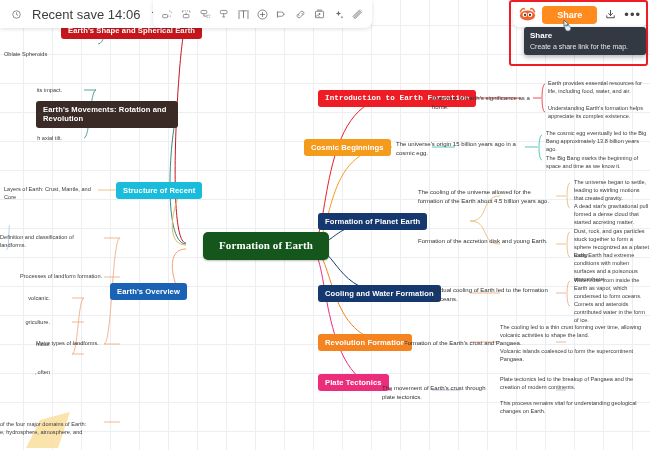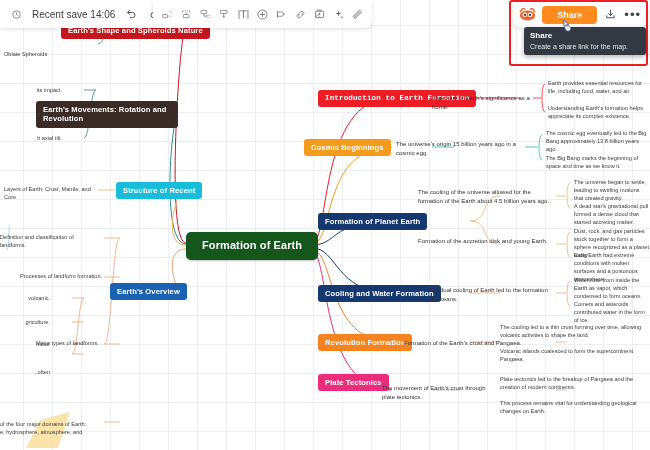--- a/index.html
+++ b/index.html
@@ -58,7 +58,7 @@
   #bar-left{left:0;padding:0 8px;gap:7px;border-radius:0 0 7px 0;}
   #bar-center{left:153px;padding:0 6px;gap:2px;}
   #bar-right{right:4px;padding:0 5px;gap:5px;top:2px;height:25px;border-radius:6px;}
-  .save-txt{font-size:10px;color:#3d3d3d;white-space:nowrap;}
+  .save-txt{font-size:13px;color:#3d3d3d;white-space:nowrap;}
   .tb{
     width:17px;height:17px;display:flex;align-items:center;justify-content:center;
     border-radius:3px;cursor:pointer;

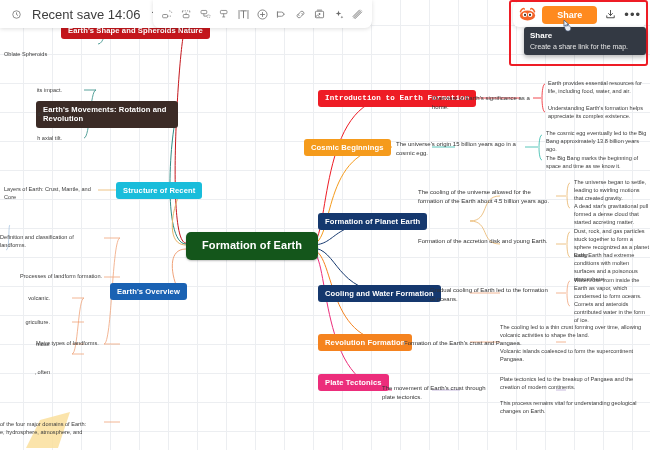--- a/index.html
+++ b/index.html
@@ -161,7 +161,7 @@
 
   <div class="node root" style="left:186px;top:232px;">Formation of Earth</div>
 
-  <div class="node" style="left:61px;top:22px;background:#c4161c;">Earth's Shape and Spheroids Nature</div>
+  <div class="node" style="left:61px;top:22px;background:#c4161c;">Earth's Shape and Spherical Earth</div>
 
   <div class="node wrap" style="left:36px;top:101px;width:142px;background:#3b2b26;">Earth's Movements: Rotation and Revolution</div>
 

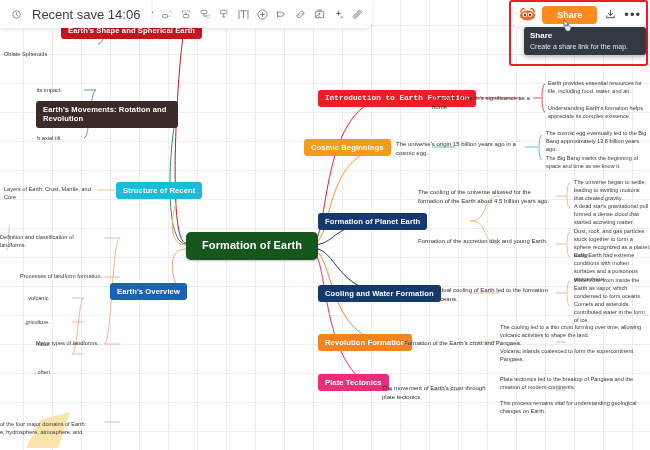--- a/index.html
+++ b/index.html
@@ -159,7 +159,7 @@
     <polygon points="40,420 70,412 58,448 26,448" fill="#fadf9c" opacity="0.85"></polygon>
   </svg>
 
-  <div class="node root" style="left:186px;top:232px;">Formation of Earth</div>
+  <div class="node root" style="left:203px;top:232px;font-family:Liberation Serif, serif;">Formation of Earth</div>
 
   <div class="node" style="left:61px;top:22px;background:#c4161c;">Earth's Shape and Spherical Earth</div>
 

